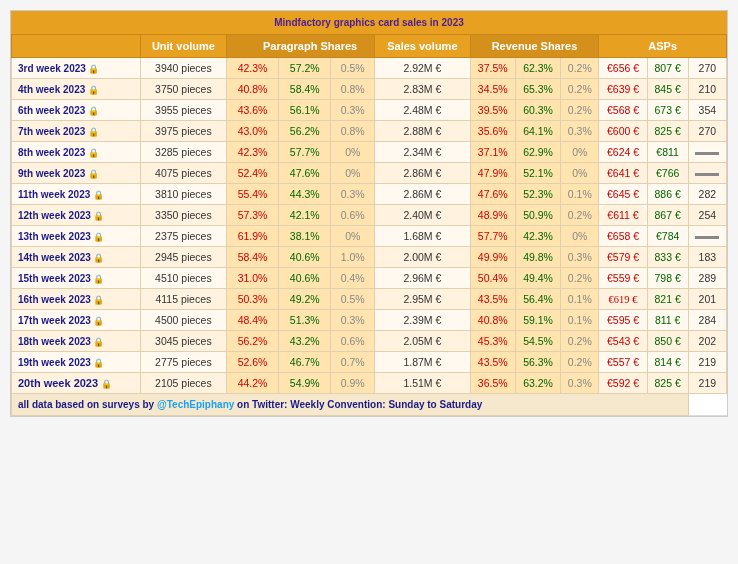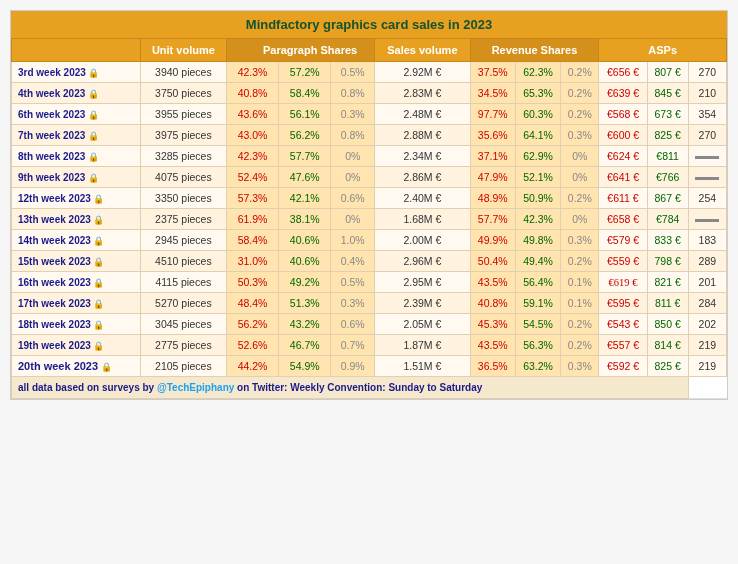--- a/index.html
+++ b/index.html
@@ -20,10 +20,10 @@
     }
     .main-title {
       background: #e8a020;
-      color: #14532d;
+      color: #4c1d95;
       text-align: center;
       padding: 6px 4px;
-      font-size: 13px;
+      font-size: 10px;
       font-weight: bold;
     }
     table {

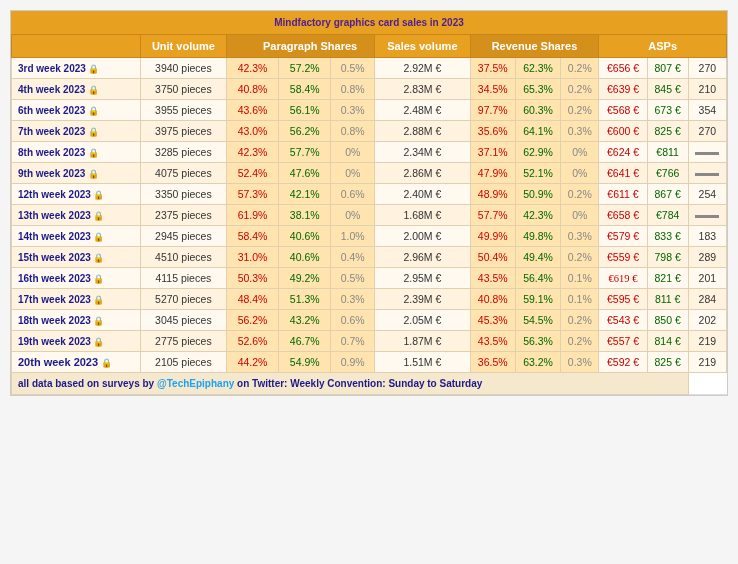--- a/index.html
+++ b/index.html
@@ -151,7 +151,7 @@
           <td class="para-shares" style="color: rgb(0, 102, 0);">56.1%</td>
           <td class="para-shares" style="color: rgb(136, 136, 136);">0.3%</td>
           <td>2.48M €</td>
-          <td class="rev-shares" style="color: rgb(204, 0, 0);">97.7%</td>
+          <td class="rev-shares" style="color: rgb(204, 0, 0);">39.5%</td>
           <td class="rev-shares" style="color: rgb(0, 102, 0);">60.3%</td>
           <td class="rev-shares" style="color: rgb(136, 136, 136);">0.2%</td>
           <td style="color: rgb(204, 0, 0);">€568 €</td>

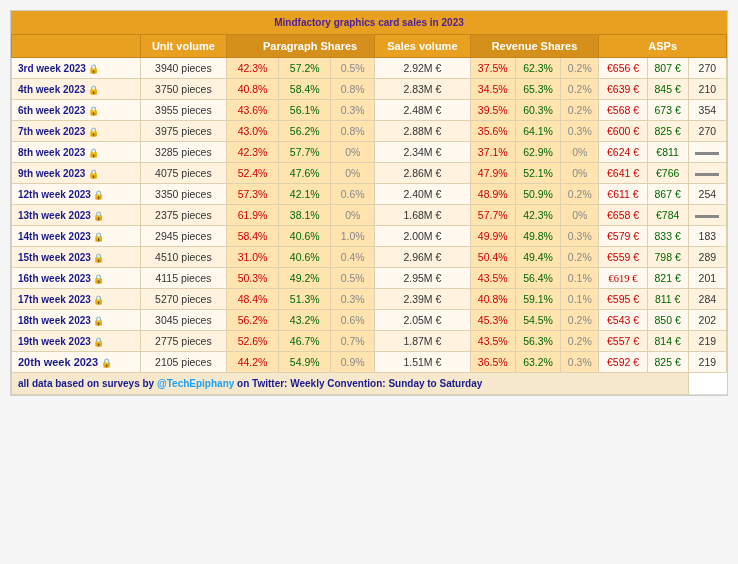--- a/index.html
+++ b/index.html
@@ -201,6 +201,20 @@
           <td><span class="dash-line"></span></td>
         </tr>
         <tr>
+          <td>11th week 2023 <span style="font-size:9px;">🔒</span></td>
+          <td>3810 pieces</td>
+          <td class="para-shares" style="color: rgb(204, 0, 0);">55.4%</td>
+          <td class="para-shares" style="color: rgb(0, 102, 0);">44.3%</td>
+          <td class="para-shares" style="color: rgb(136, 136, 136);">0.3%</td>
+          <td>2.86M €</td>
+          <td class="rev-shares" style="color: rgb(204, 0, 0);">47.6%</td>
+          <td class="rev-shares" style="color: rgb(0, 102, 0);">52.3%</td>
+          <td class="rev-shares" style="color: rgb(136, 136, 136);">0.1%</td>
+          <td style="color: rgb(204, 0, 0);">€645 €</td>
+          <td style="color: rgb(0, 102, 0);">886 €</td>
+          <td>282</td>
+        </tr>
+        <tr>
           <td>12th week 2023 <span style="font-size:9px;">🔒</span></td>
           <td>3350 pieces</td>
           <td class="para-shares" style="color: rgb(204, 0, 0);">57.3%</td>

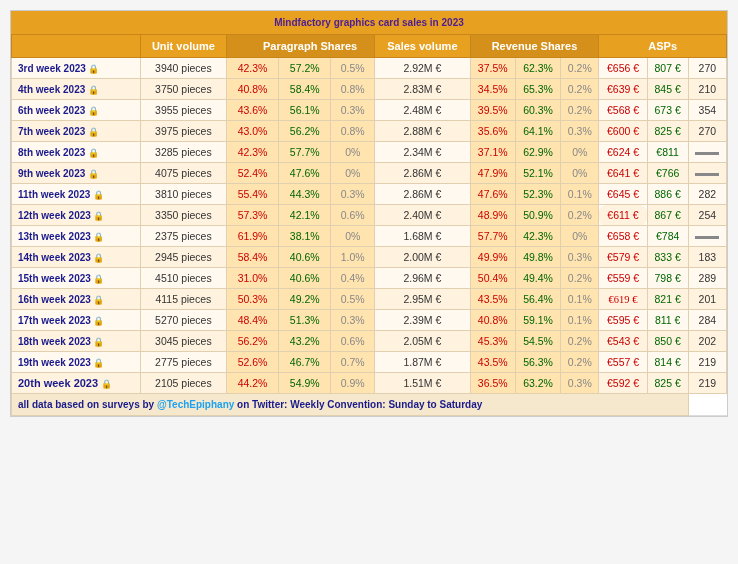--- a/index.html
+++ b/index.html
@@ -286,7 +286,7 @@
         </tr>
         <tr>
           <td>17th week 2023 <span style="font-size:9px;">🔒</span></td>
-          <td>5270 pieces</td>
+          <td>4500 pieces</td>
           <td class="para-shares" style="color: rgb(204, 0, 0);">48.4%</td>
           <td class="para-shares" style="color: rgb(0, 102, 0);">51.3%</td>
           <td class="para-shares" style="color: rgb(136, 136, 136);">0.3%</td>

